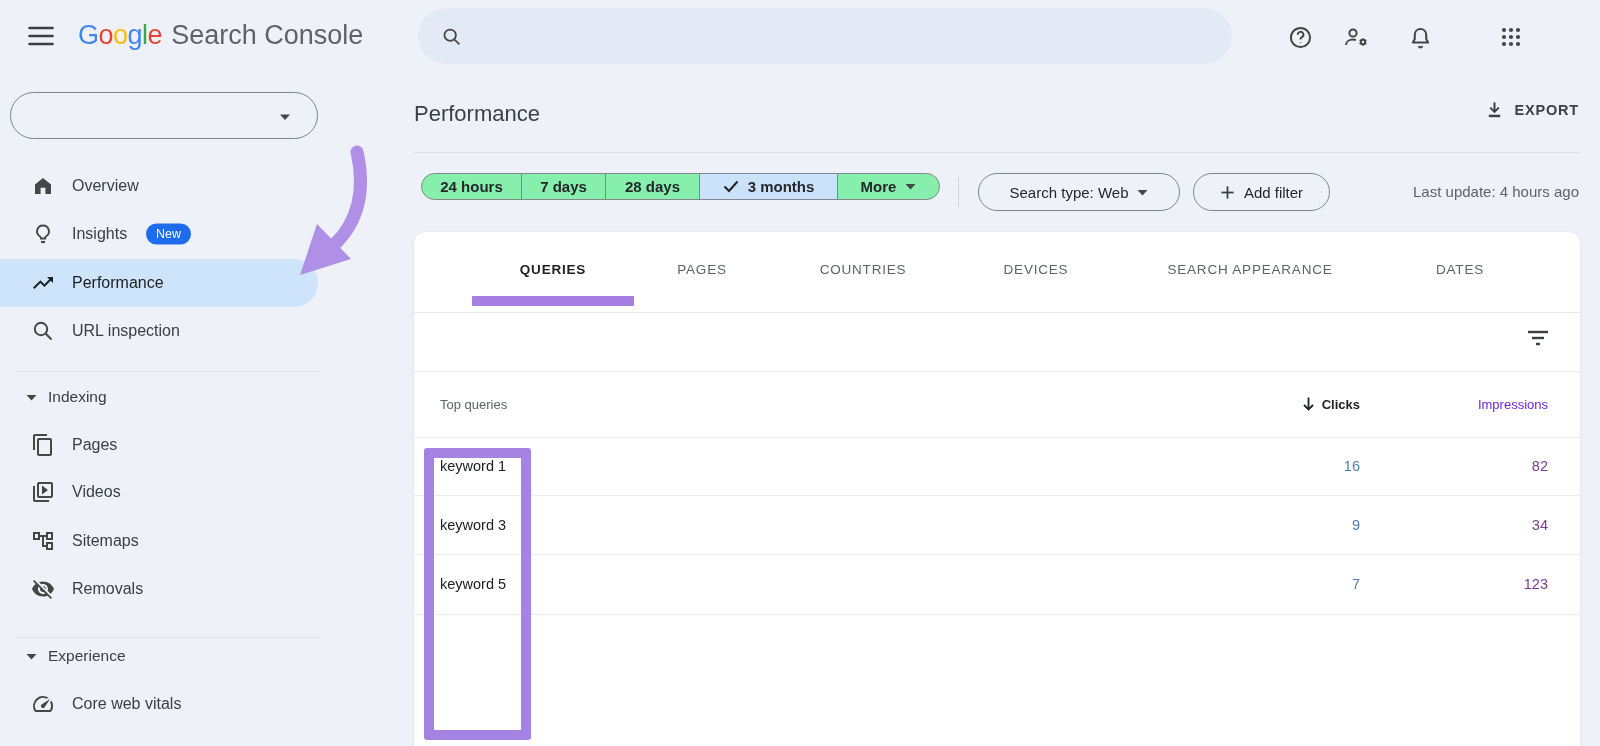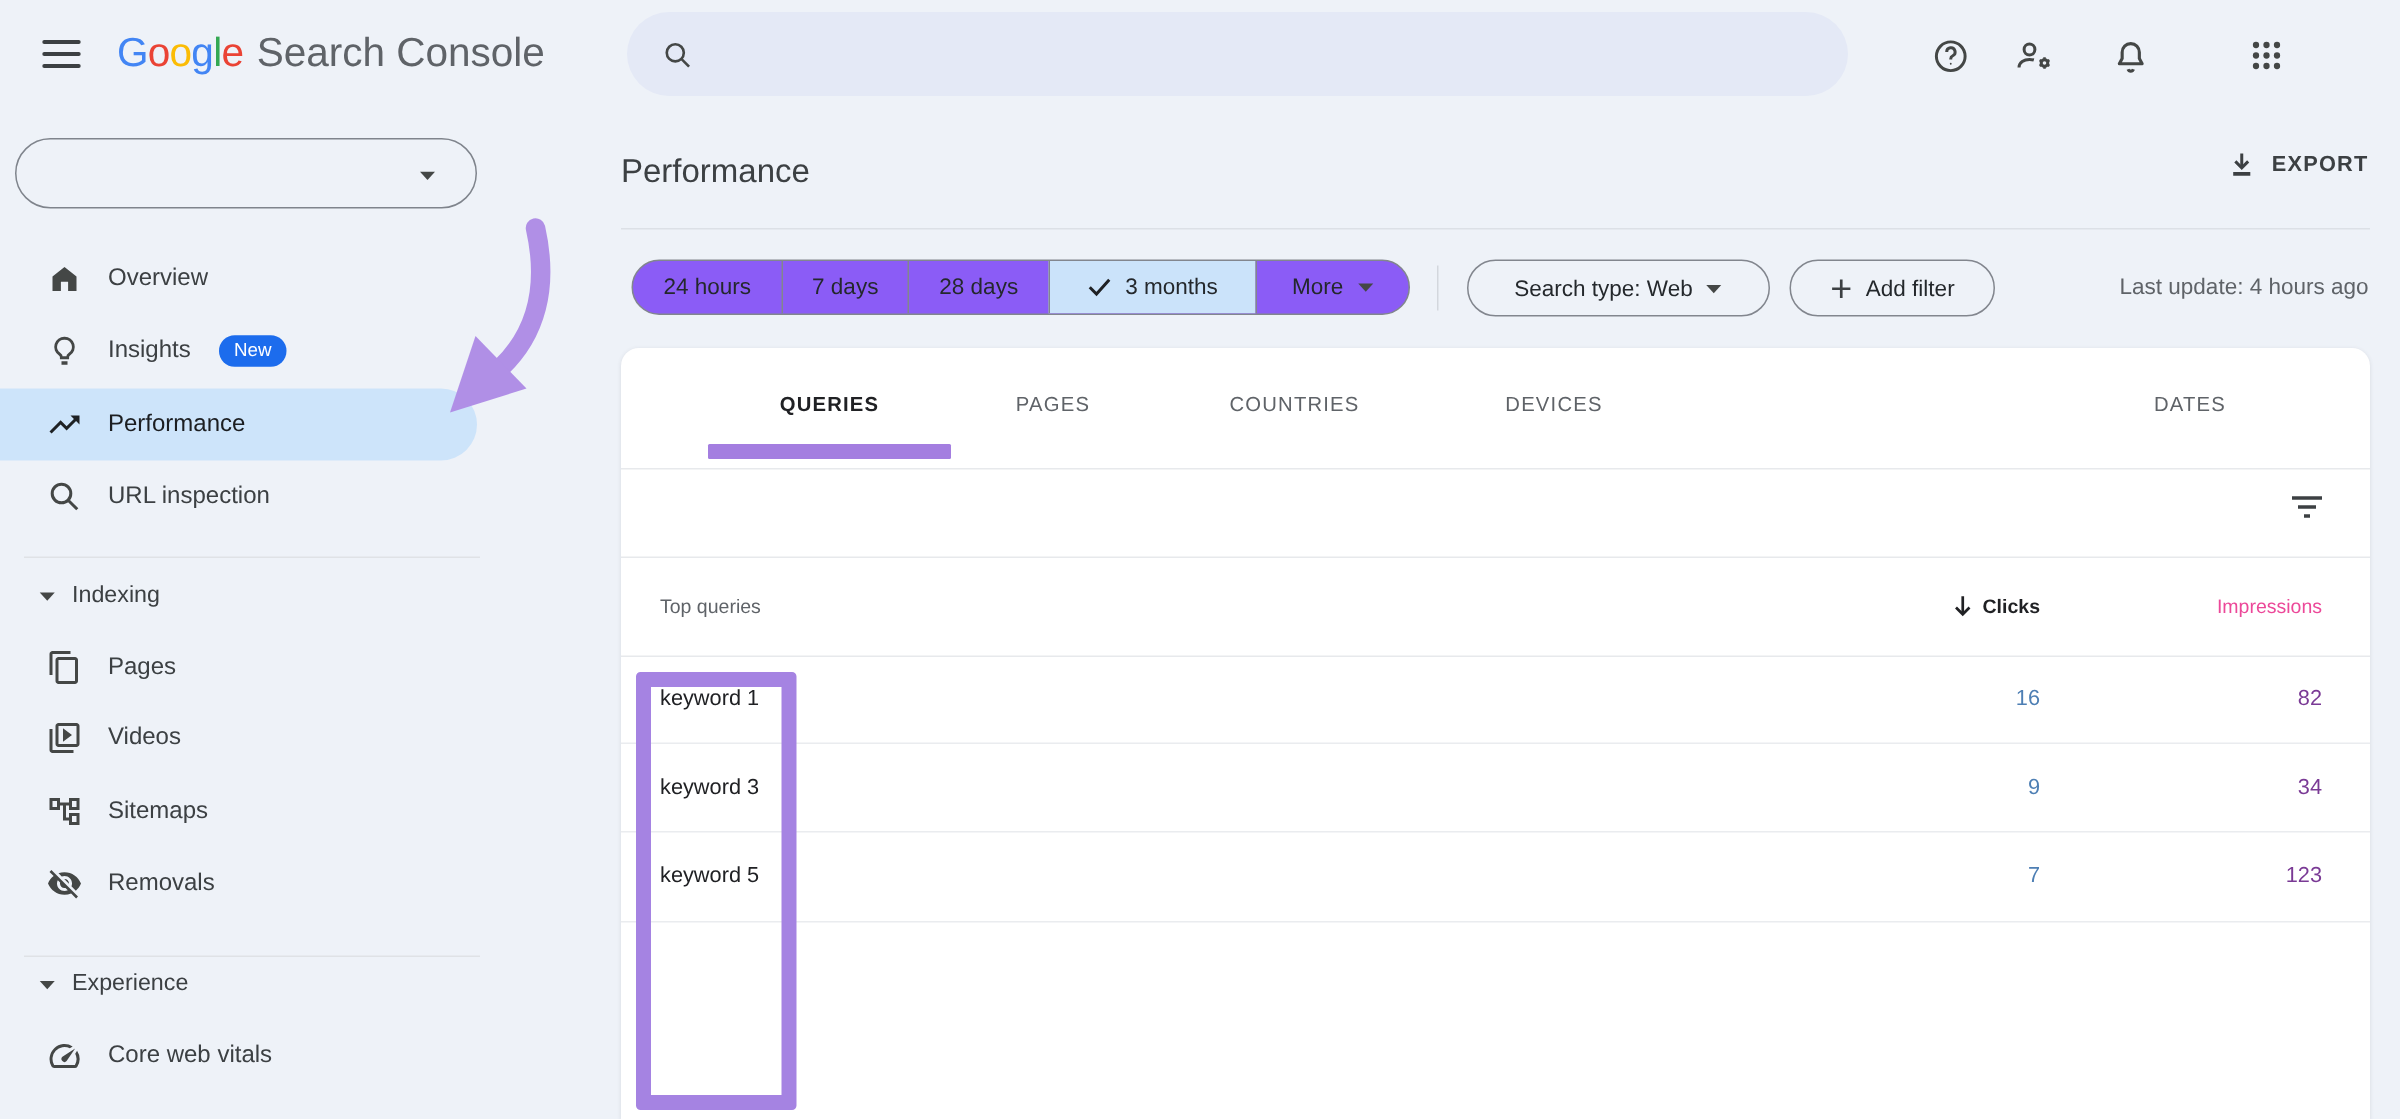--- a/index.html
+++ b/index.html
@@ -47,8 +47,8 @@
                 letter-spacing:0.8px; }
   .title-div { position:absolute; left:414px; top:152px; width:1166px; height:1px; background:#dce0e6; }
 
-  .chips { position:absolute; left:421px; top:173px; height:37px; display:flex;
-           border:1px solid #82868e; border-radius:19px; overflow:hidden; background:#8b5cf6; }
+  .chips { position:absolute; left:421px; top:173px; height:27px; display:flex;
+           border:1px solid #82868e; border-radius:19px; overflow:hidden; background:#86efac;font-weight:bold; }
   .seg { display:flex; align-items:center; justify-content:center; gap:9px;
          font-size:15px; color:#24282c; cursor:pointer; }
   .seg + .seg { border-left:1px solid #82868e; }

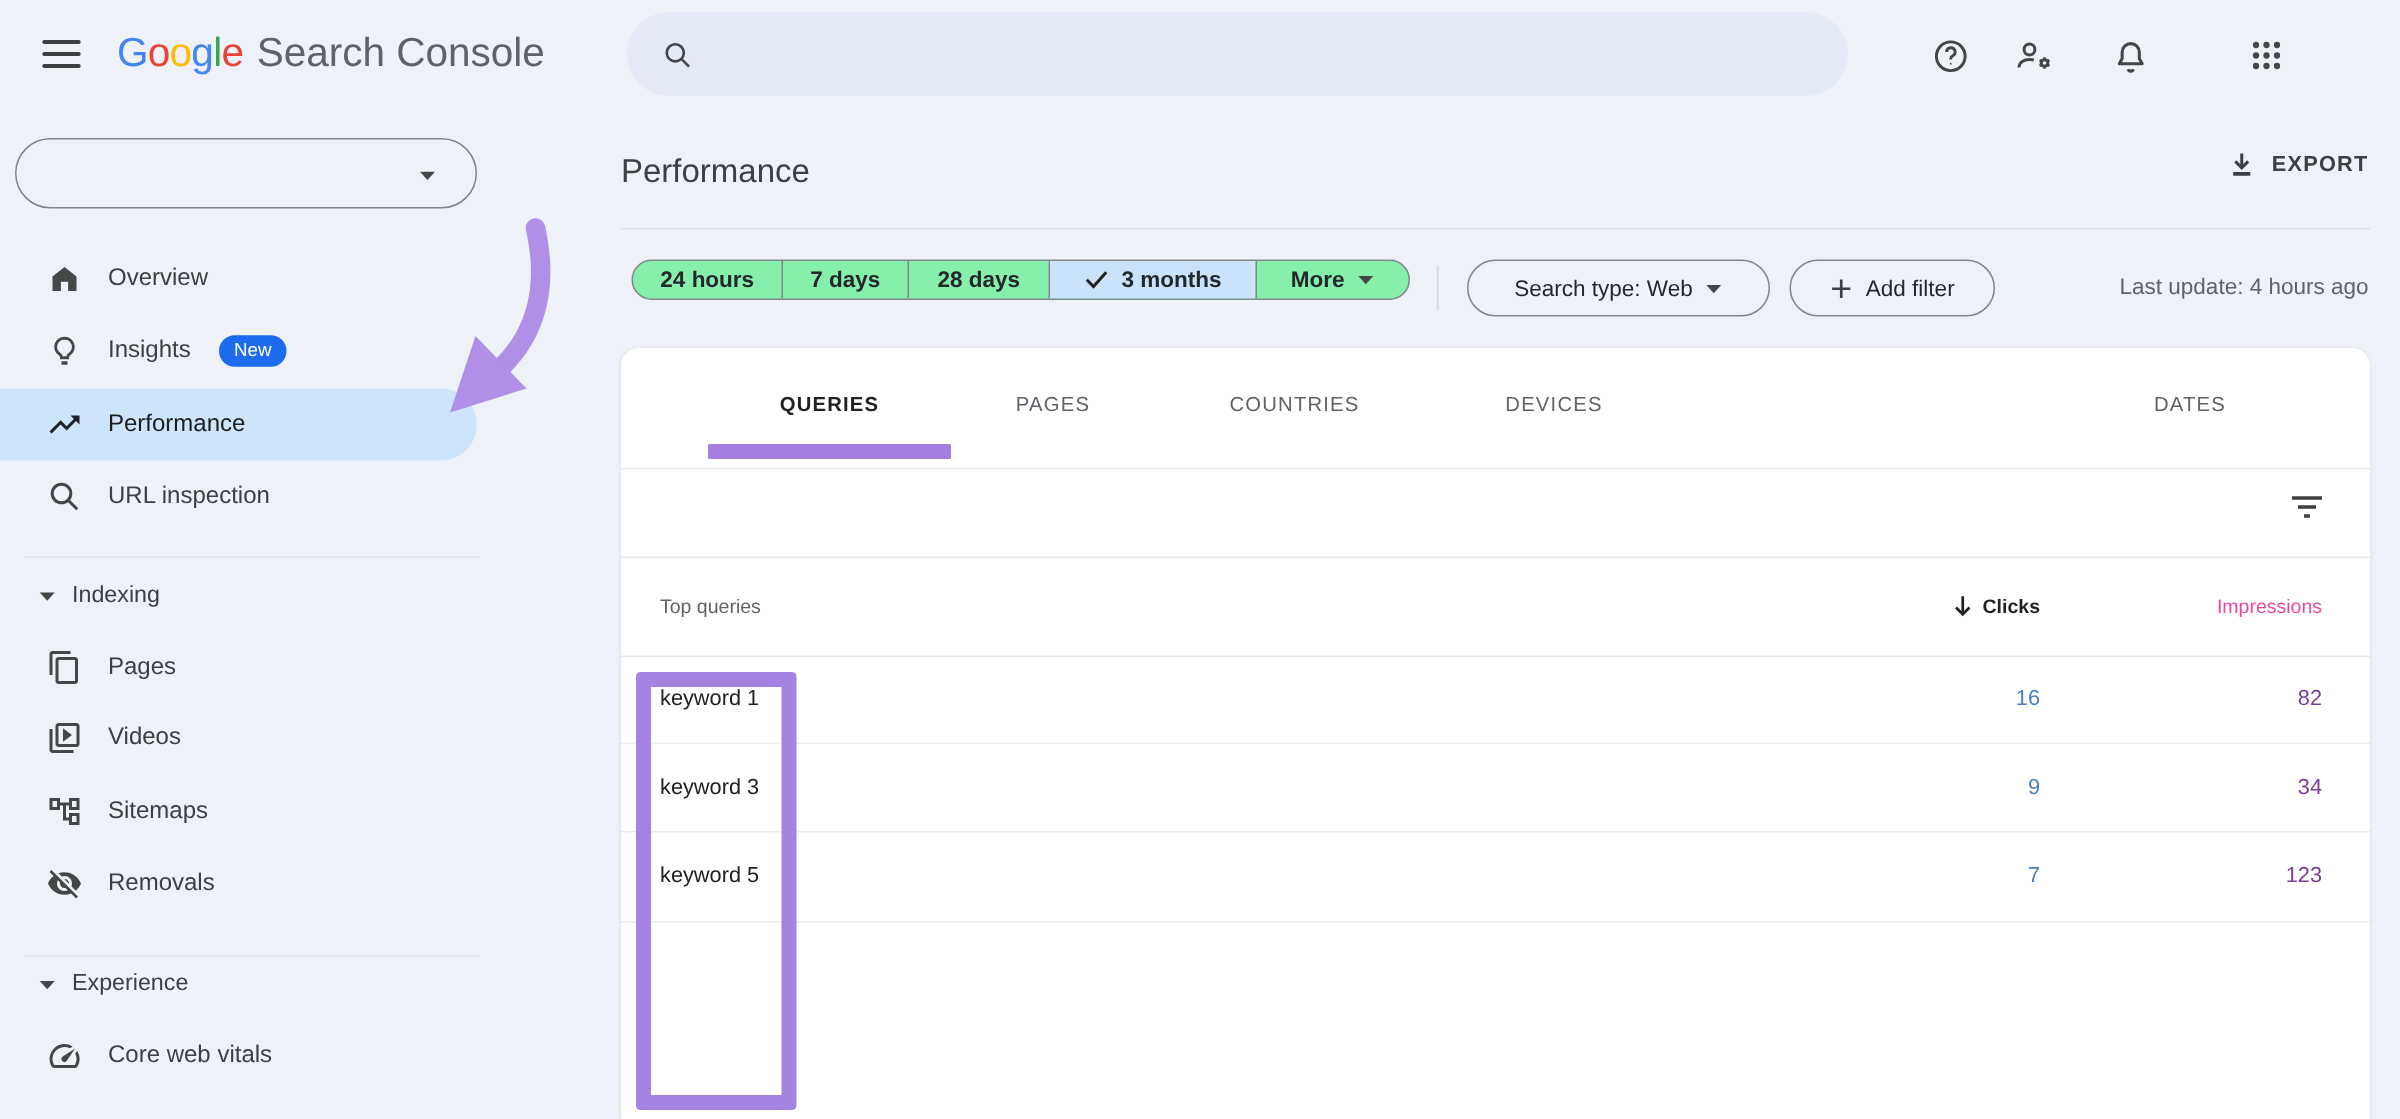--- a/index.html
+++ b/index.html
@@ -322,6 +322,9 @@
     <div class="tab" style="left:622px;">
         <span>DEVICES</span>
       </div>
+    <div class="tab" style="left:836px;">
+        <span>SEARCH APPEARANCE</span>
+      </div>
     <div class="tab" style="left:1046px;">
         <span>DATES</span>
       </div>

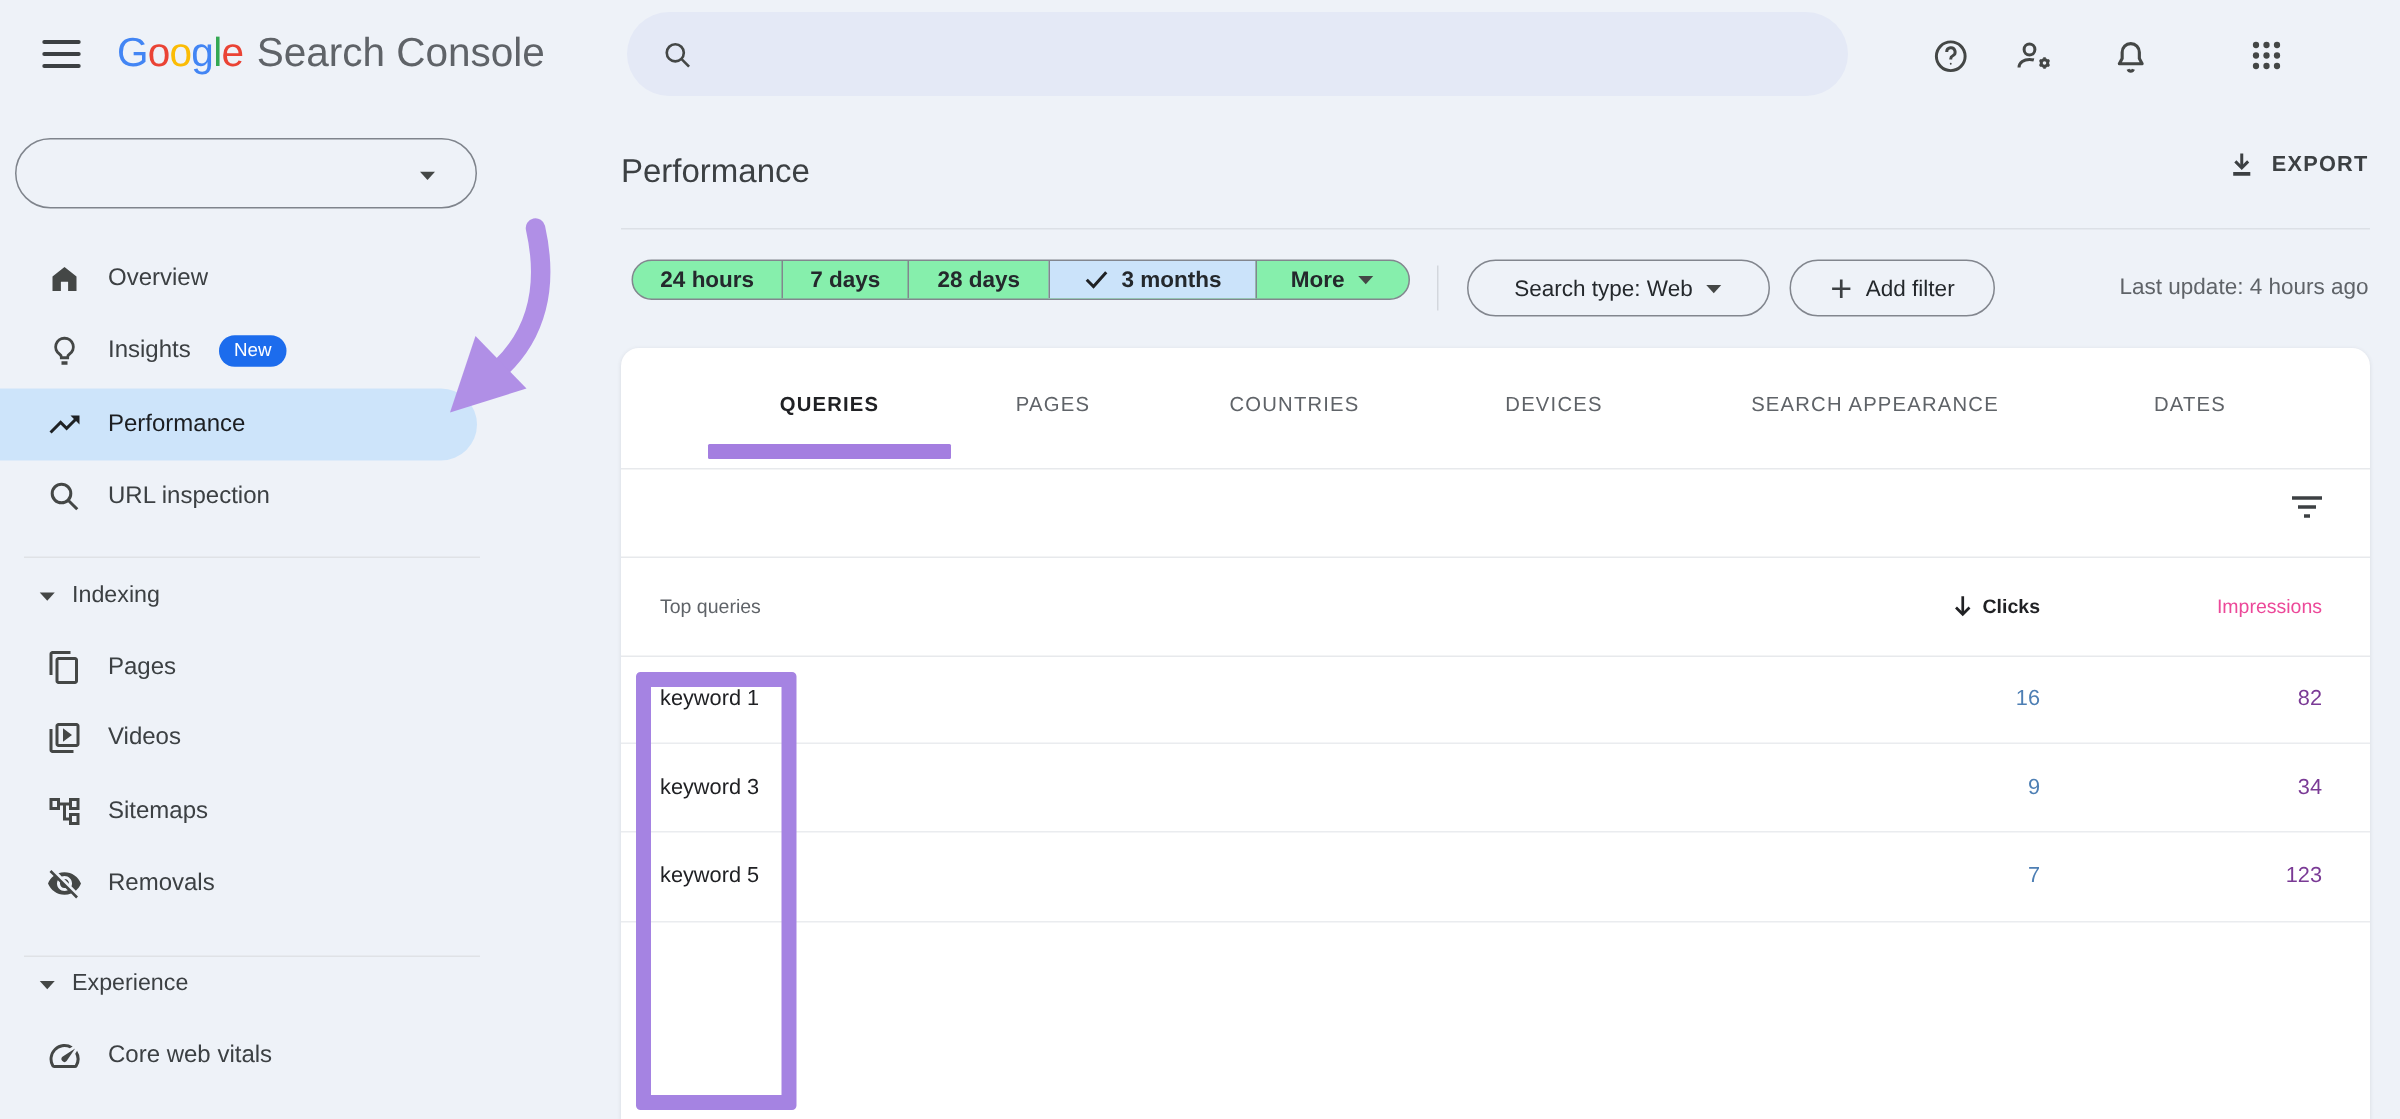--- a/index.html
+++ b/index.html
@@ -78,7 +78,7 @@
               font-size:13px; color:#202124; font-weight:bold; display:flex; align-items:center;
               gap:7px; cursor:pointer; }
   .thead .i { position:absolute; right:32px; top:50%; transform:translateY(-50%);
-              font-size:13px; color:#ec4899; cursor:pointer; }
+              font-size:13px; color:#6d28d9; cursor:pointer; }
   .rows { position:absolute; left:0; top:205px; width:1166px; }
   .trow { position:relative; width:1166px; height:59.2px; border-bottom:1px solid #eaecef; }
   .trow .q { position:absolute; left:26px; top:50%; transform:translateY(-50%);

